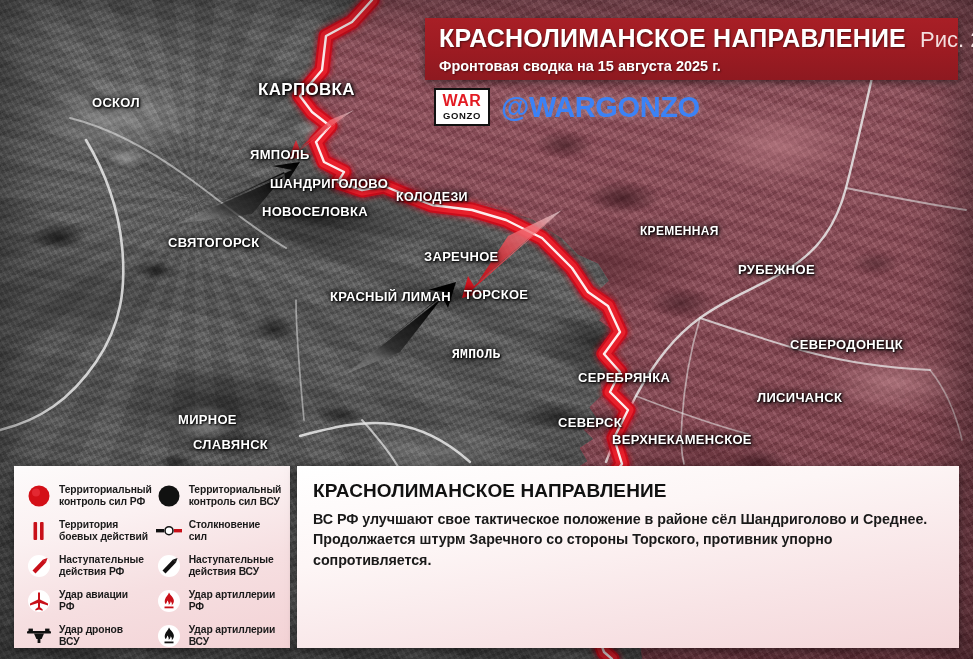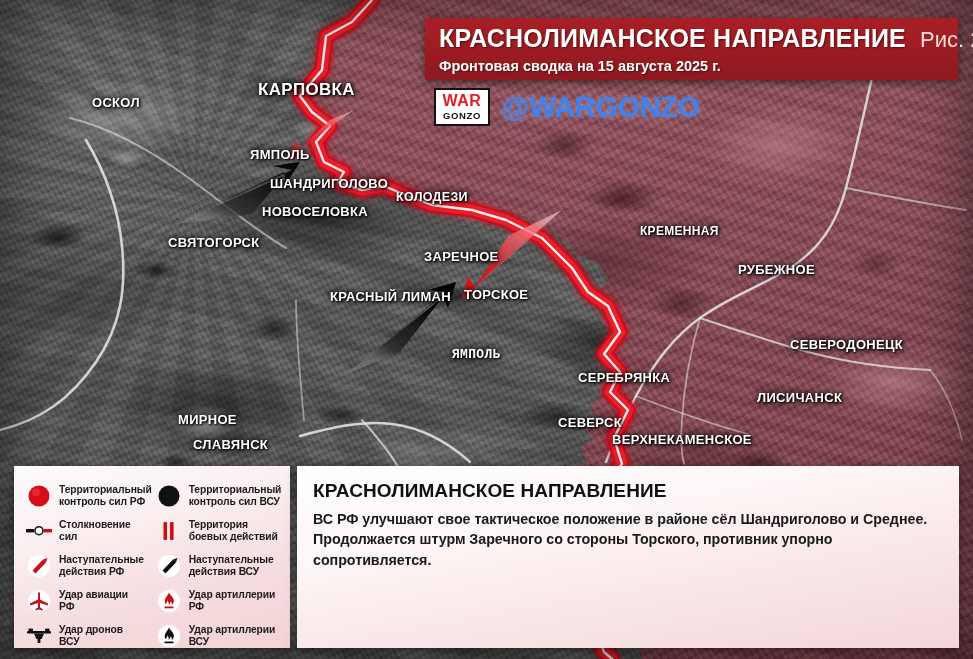--- a/index.html
+++ b/index.html
@@ -351,6 +351,15 @@
       </div>
       <div class="lg-item">
         <span class="lg-ico">
+          <svg width="24" height="24" viewBox="0 0 24 24">
+            <rect x="6.5" y="3" width="3.6" height="18" rx="1" fill="#c81019"></rect>
+            <rect x="13" y="3" width="3.6" height="18" rx="1" fill="#c81019"></rect>
+          </svg>
+        </span>
+        <span class="lg-txt">Территория<br>боевых действий</span>
+      </div>
+      <div class="lg-item">
+        <span class="lg-ico">
           <svg width="26" height="20" viewBox="0 0 26 20">
             <rect x="0" y="8" width="8" height="3.4" fill="#111"></rect>
             <rect x="18" y="8" width="8" height="3.4" fill="#c81019"></rect>
@@ -358,15 +367,6 @@
           </svg>
         </span>
         <span class="lg-txt">Столкновение<br>сил</span>
-      </div>
-      <div class="lg-item">
-        <span class="lg-ico">
-          <svg width="24" height="24" viewBox="0 0 24 24">
-            <rect x="6.5" y="3" width="3.6" height="18" rx="1" fill="#c81019"></rect>
-            <rect x="13" y="3" width="3.6" height="18" rx="1" fill="#c81019"></rect>
-          </svg>
-        </span>
-        <span class="lg-txt">Территория<br>боевых действий</span>
       </div>
       <div class="lg-item">
         <span class="lg-ico">

